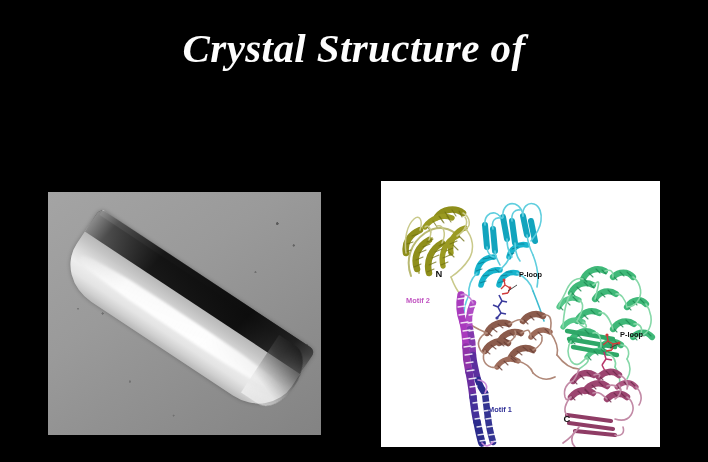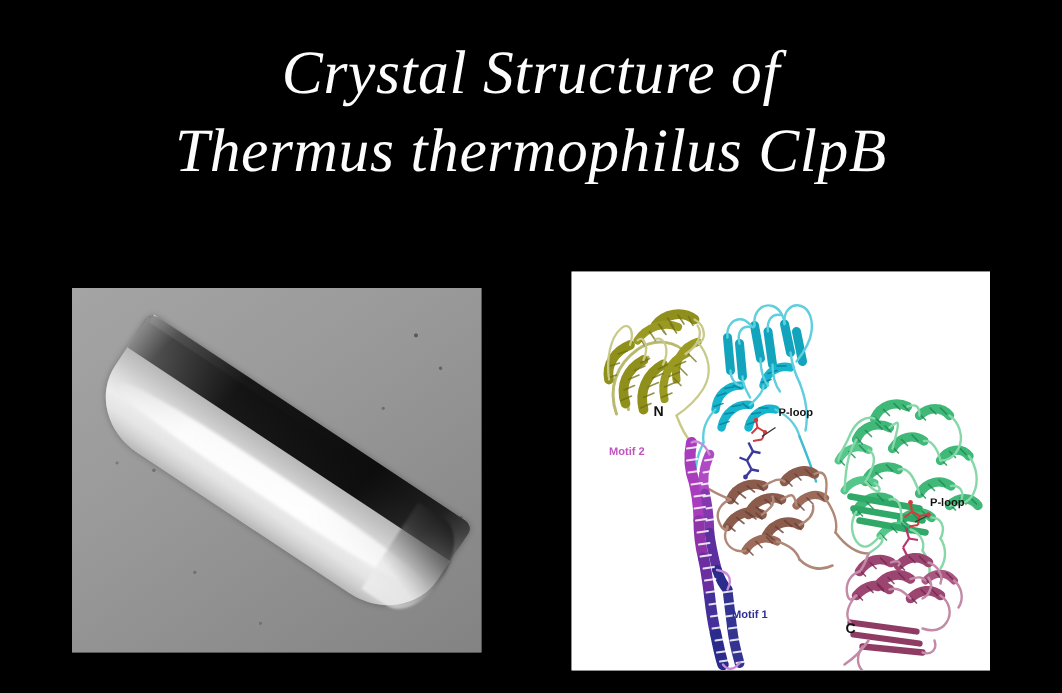--- a/index.html
+++ b/index.html
@@ -31,7 +31,7 @@
     display: block;
     font-family: "Liberation Serif", "DejaVu Serif", serif;
     font-style: italic;
-    font-weight: 400;
+    font-weight: 700;
     font-size: 41px;
     line-height: 52px;
     letter-spacing: 0.4px;

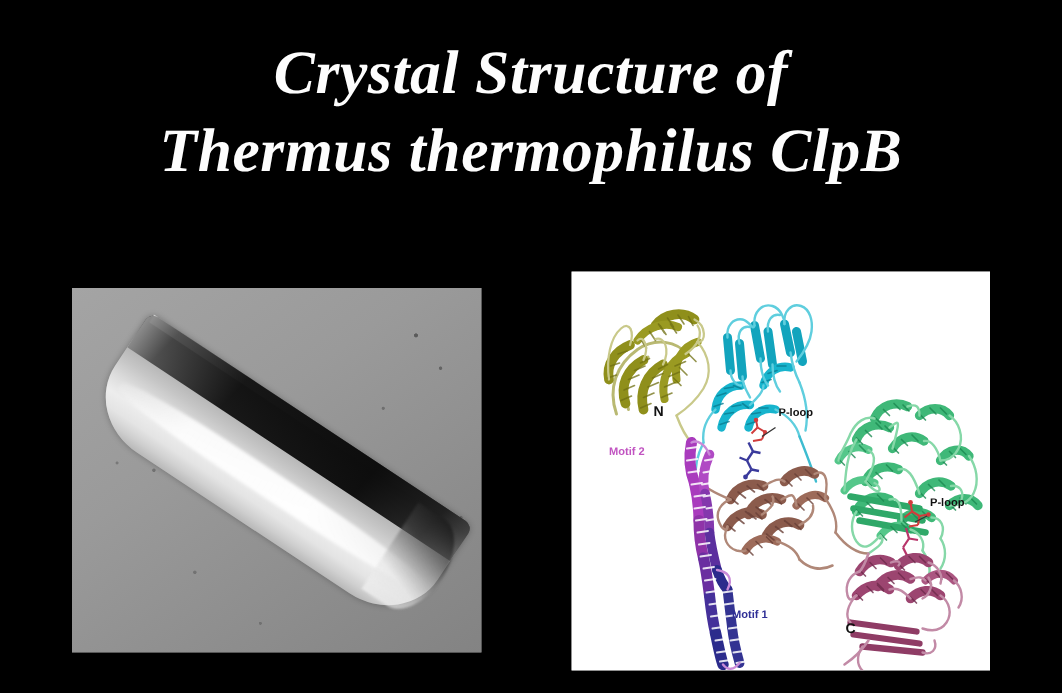--- a/index.html
+++ b/index.html
@@ -183,7 +183,6 @@
 
   <div id="title-block">
     <span class="title-line">Crystal Structure of</span>
-    <span class="title-line">Thermus thermophilus ClpB</span>
   </div>
 
   <div id="crystal-panel">

